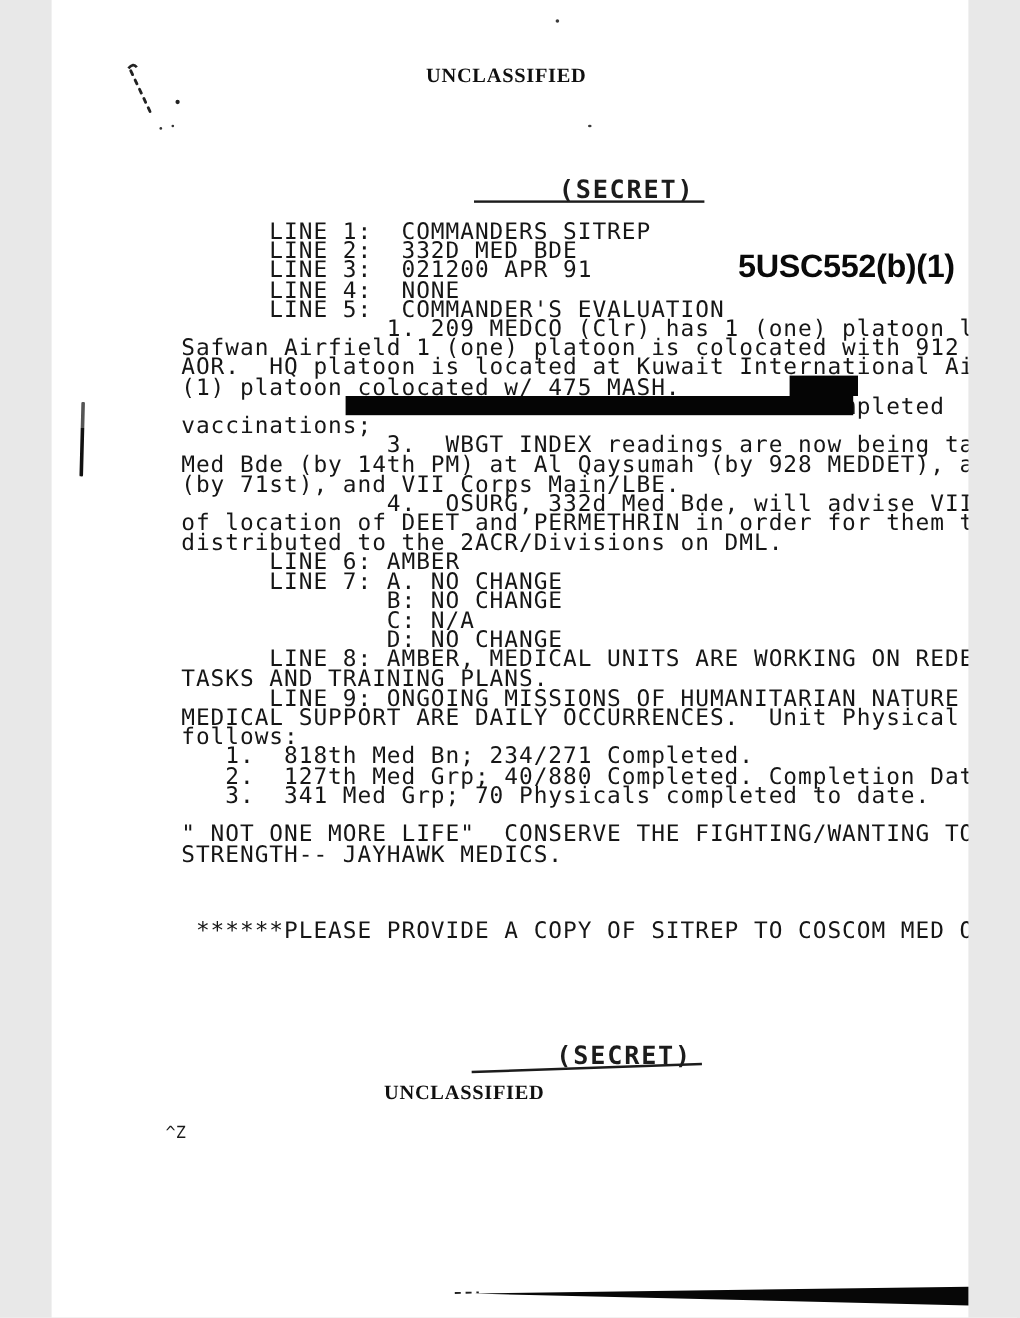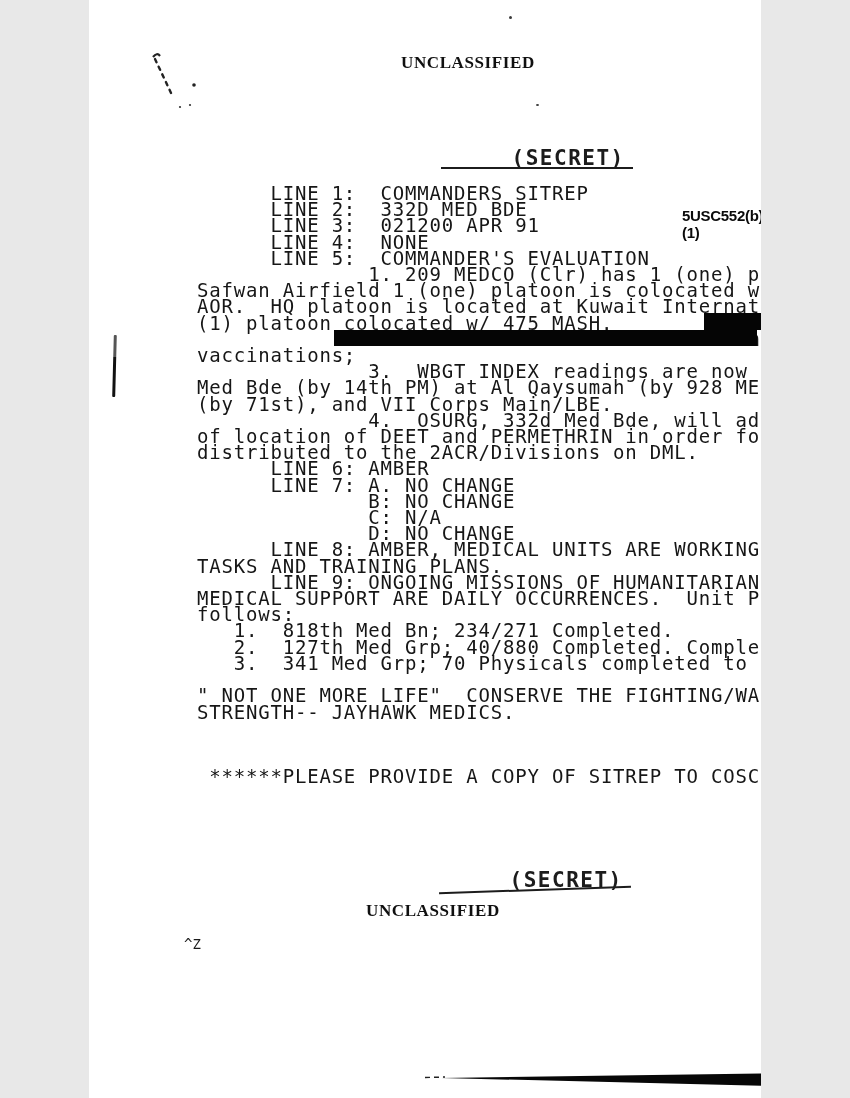--- a/index.html
+++ b/index.html
@@ -4,7 +4,7 @@
 <style>
   html,body { margin:0; padding:0; background:#e8e8e8; }
   .page {
-    position:relative; width:672px; height:1098px; margin:0 auto;
+    position:relative; width:764px; height:1098px; margin:0 auto;
     background:#ffffff; overflow:hidden;
     font-family:"DejaVu Sans Mono", monospace; color:#141414;
   }

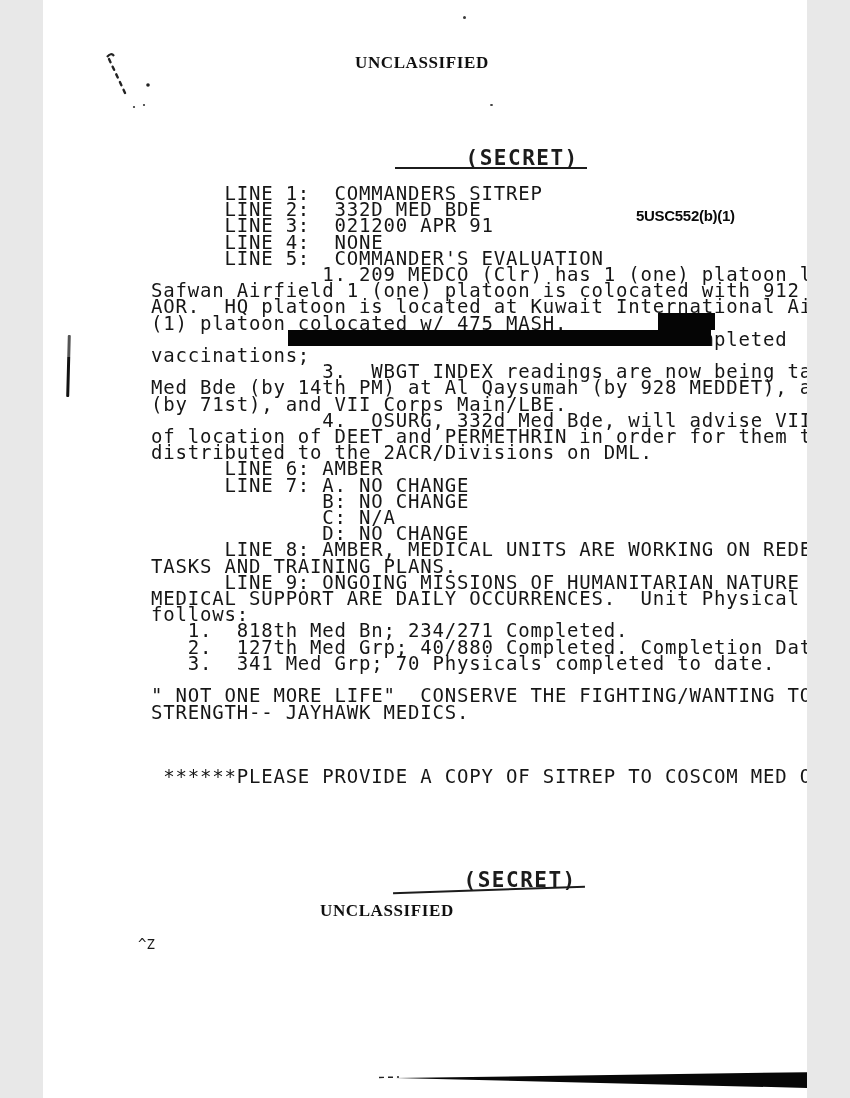--- a/index.html
+++ b/index.html
@@ -38,9 +38,9 @@
   .secret-bottom .strike { transform:rotate(-2deg); }
   
   .stamp {
-    position:absolute; left:593px; top:207px;
+    position:absolute; left:572px; top:207px;
     font-family:"Liberation Sans", sans-serif; font-weight:700;
-    font-size:15px; letter-spacing:-0.3px; color:#0a0a0a;
+    font-size:27px; letter-spacing:-0.3px; color:#0a0a0a;
   }
   
   .redact { position:absolute; background:#050505; }

